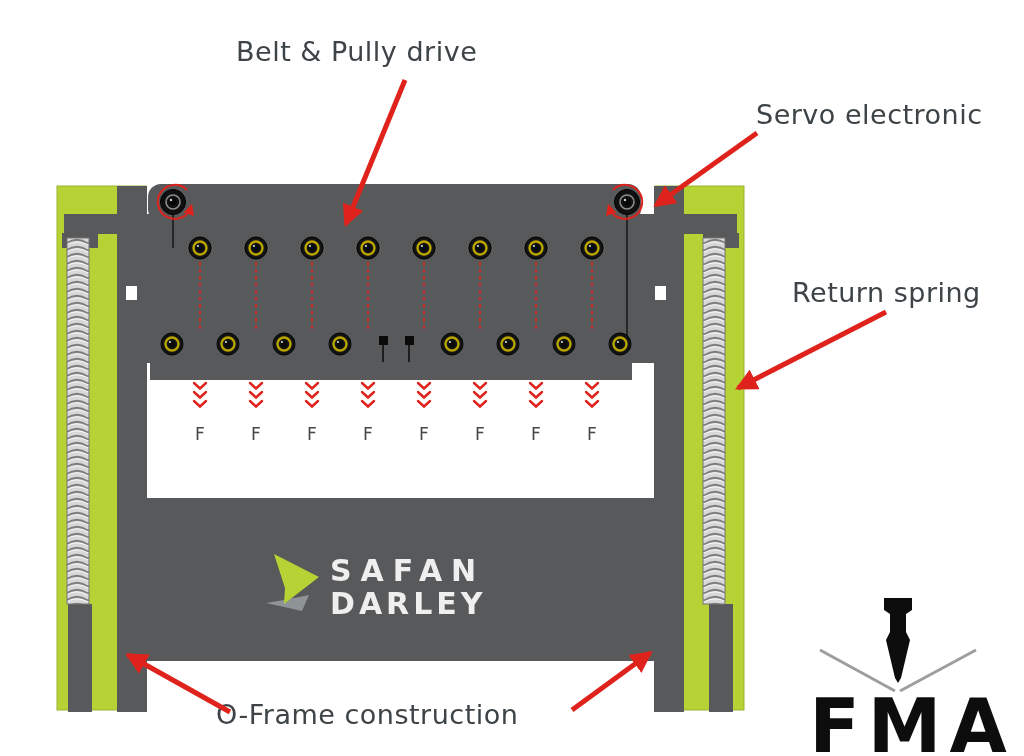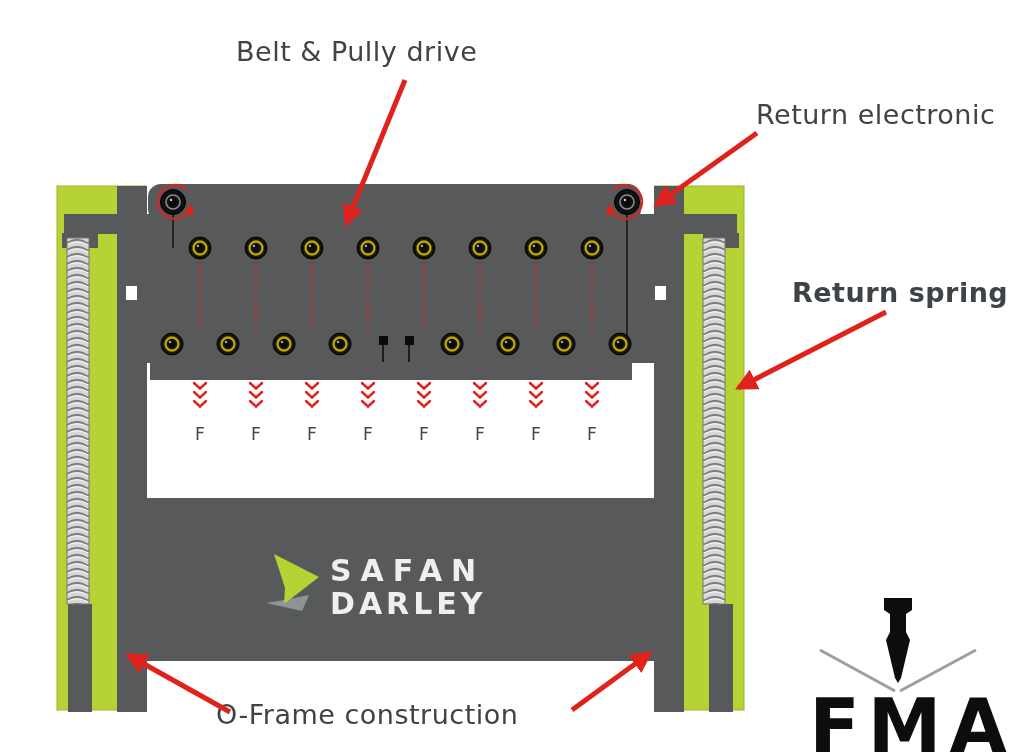--- a/index.html
+++ b/index.html
@@ -21,7 +21,7 @@
 
   <div class="label" style="left:236px;top:36px;">Belt &amp; Pully drive</div>
 
-  <div class="label" style="left:756px;top:99px;">Return electronic</div>
+  <div class="label" style="left:756px;top:99px;">Servo electronic</div>
 
   <div class="label" style="left:792px;top:277px;font-weight:bold;">Return spring</div>
 

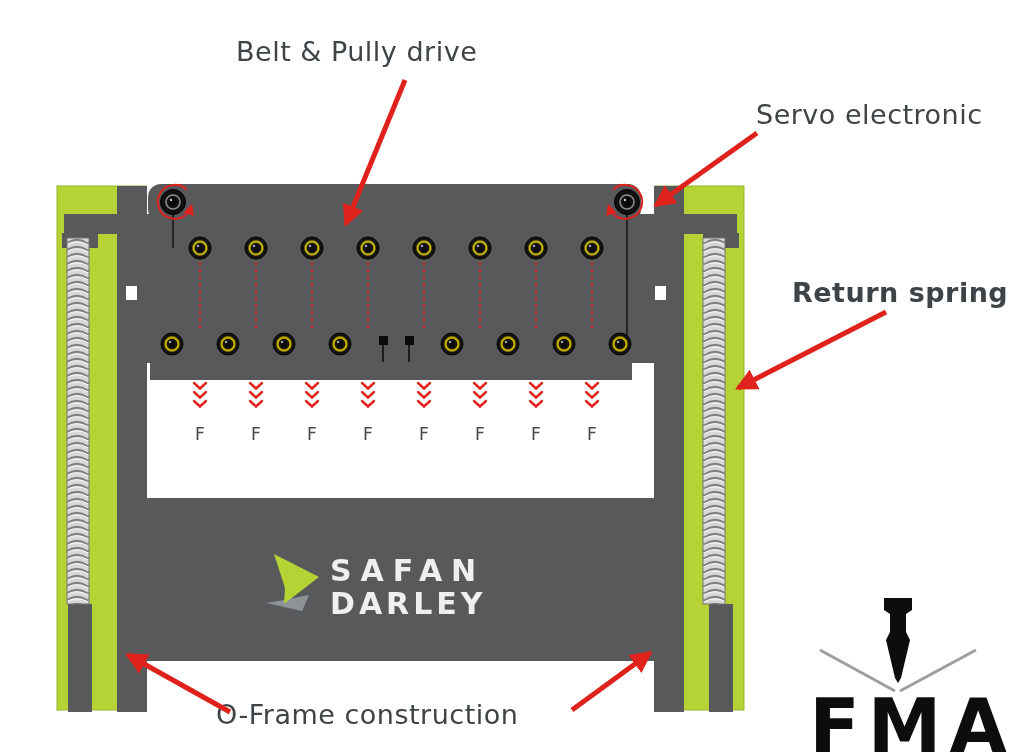--- a/index.html
+++ b/index.html
@@ -23,7 +23,7 @@
 
   <div class="label" style="left:756px;top:99px;">Servo electronic</div>
 
-  <div class="label" style="left:792px;top:277px;font-weight:bold;">Return spring</div>
+  <div class="label" style="left:792px;top:277px;">Return spring</div>
 
   <div class="label" style="left:216px;top:699px;">O-Frame construction</div>
 

